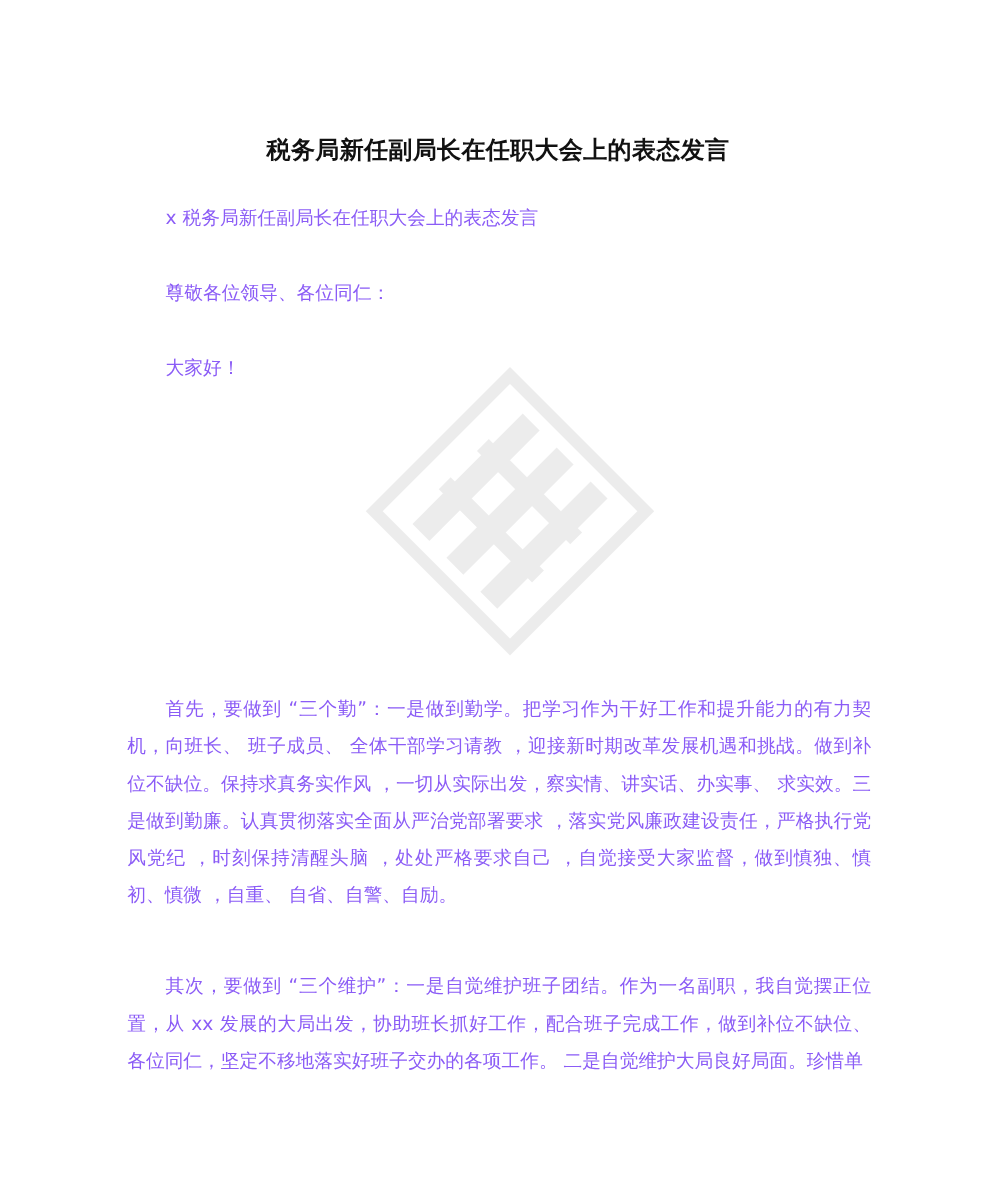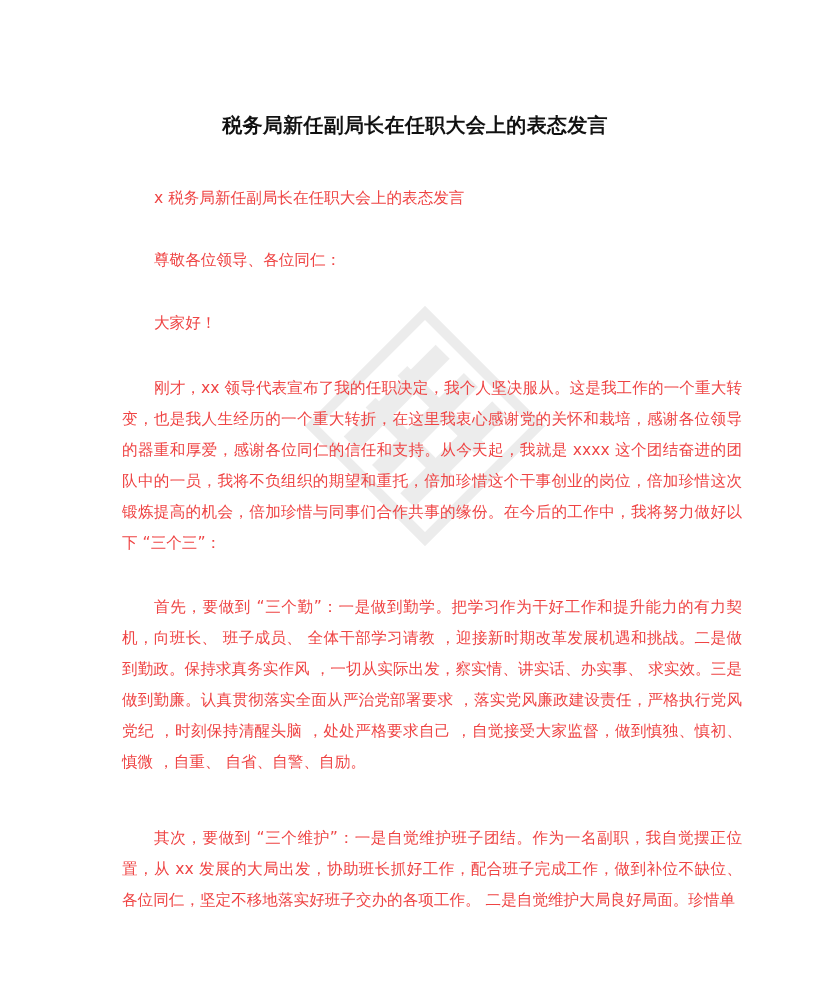--- a/index.html
+++ b/index.html
@@ -49,10 +49,10 @@
       width: 620px;
       font-size: 15.6px;
       line-height: 31px;
-      color: #ef4444;
+      color: #8b5cf6;
       text-align: justify;
       text-align-last: left;
-      margin: 16px;
+      margin: 0;
     }
     .indent {
       text-indent: 32px;

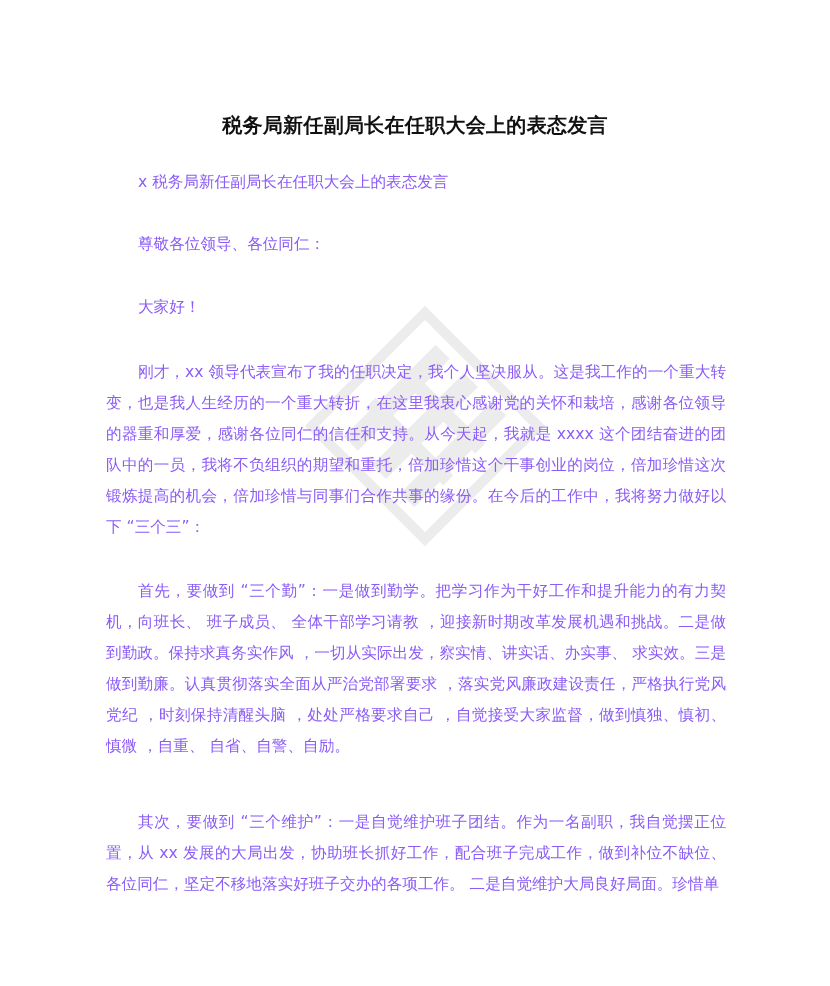--- a/index.html
+++ b/index.html
@@ -90,7 +90,6 @@
 
   <p class="para p-greeting">尊敬各位领导、各位同仁：</p>
 
-  <p class="para indent p-intro">刚才，xx 领导代表宣布了我的任职决定，我个人坚决服从。这是我工作的一个重大转变，也是我人生经历的一个重大转折，在这里我衷心感谢党的关怀和栽培，感谢各位领导的器重和厚爱，感谢各位同仁的信任和支持。从今天起，我就是 xxxx 这个团结奋进的团队中的一员，我将不负组织的期望和重托，倍加珍惜这个干事创业的岗位，倍加珍惜这次锻炼提高的机会，倍加珍惜与同事们合作共事的缘份。在今后的工作中，我将努力做好以下 “三个三”：</p>
 
   <p class="para indent p-first">首先，要做到 “三个勤”：一是做到勤学。把学习作为干好工作和提升能力的有力契机，向班长、 班子成员、 全体干部学习请教 ，迎接新时期改革发展机遇和挑战。二是做到勤政。保持求真务实作风 ，一切从实际出发，察实情、讲实话、办实事、 求实效。三是做到勤廉。认真贯彻落实全面从严治党部署要求 ，落实党风廉政建设责任，严格执行党风党纪 ，时刻保持清醒头脑 ，处处严格要求自己 ，自觉接受大家监督，做到慎独、慎初、慎微 ，自重、 自省、自警、自励。</p>
 

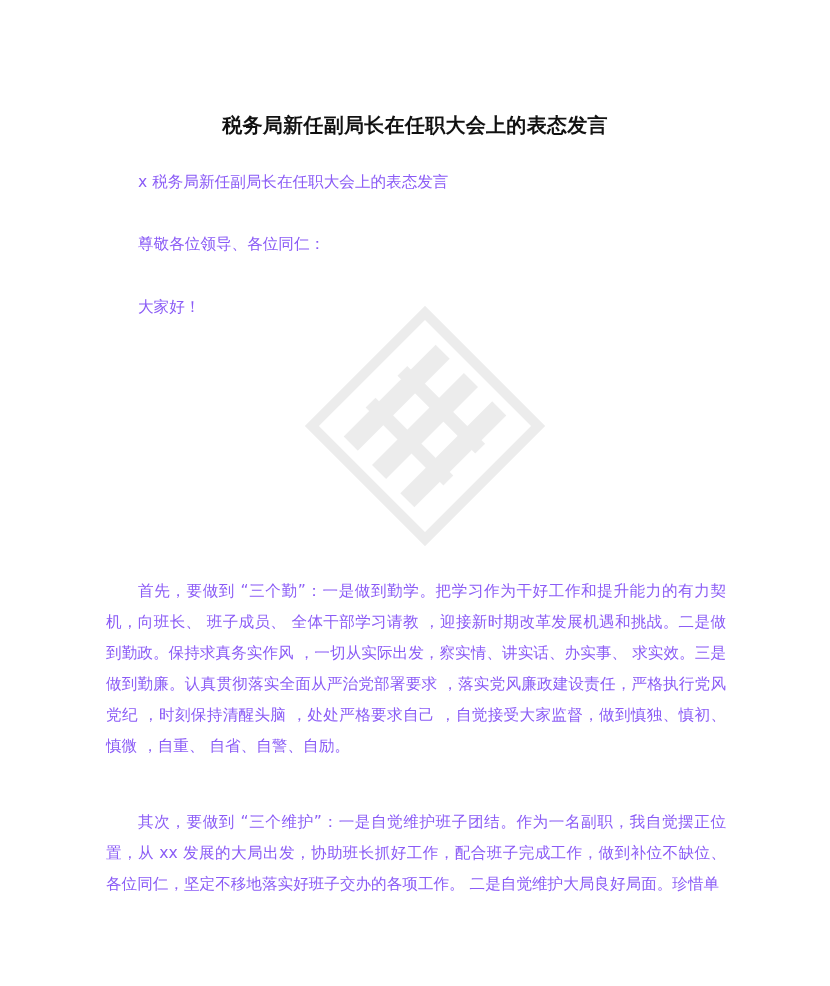--- a/index.html
+++ b/index.html
@@ -91,7 +91,7 @@
   <p class="para p-greeting">尊敬各位领导、各位同仁：</p>
 
 
-  <p class="para indent p-first">首先，要做到 “三个勤”：一是做到勤学。把学习作为干好工作和提升能力的有力契机，向班长、 班子成员、 全体干部学习请教 ，迎接新时期改革发展机遇和挑战。二是做到勤政。保持求真务实作风 ，一切从实际出发，察实情、讲实话、办实事、 求实效。三是做到勤廉。认真贯彻落实全面从严治党部署要求 ，落实党风廉政建设责任，严格执行党风党纪 ，时刻保持清醒头脑 ，处处严格要求自己 ，自觉接受大家监督，做到慎独、慎初、慎微 ，自重、 自省、自警、自励。</p>
+  <p class="para indent p-first">首先，要做到 “三个勤”：一是做到勤学。把学习作为干好工作和提升能力的有力契机，向班长、 班子成员、 全体干部学习请教 ，迎接新时期改革发展机遇和挑战。做到补位不缺位。保持求真务实作风 ，一切从实际出发，察实情、讲实话、办实事、 求实效。三是做到勤廉。认真贯彻落实全面从严治党部署要求 ，落实党风廉政建设责任，严格执行党风党纪 ，时刻保持清醒头脑 ，处处严格要求自己 ，自觉接受大家监督，做到慎独、慎初、慎微 ，自重、 自省、自警、自励。</p>
 
   <p class="para indent p-second">其次，要做到 “三个维护”：一是自觉维护班子团结。作为一名副职，我自觉摆正位置，从 xx 发展的大局出发，协助班长抓好工作，配合班子完成工作，做到补位不缺位、 各位同仁，坚定不移地落实好班子交办的各项工作。 二是自觉维护大局良好局面。珍惜单</p>
 

